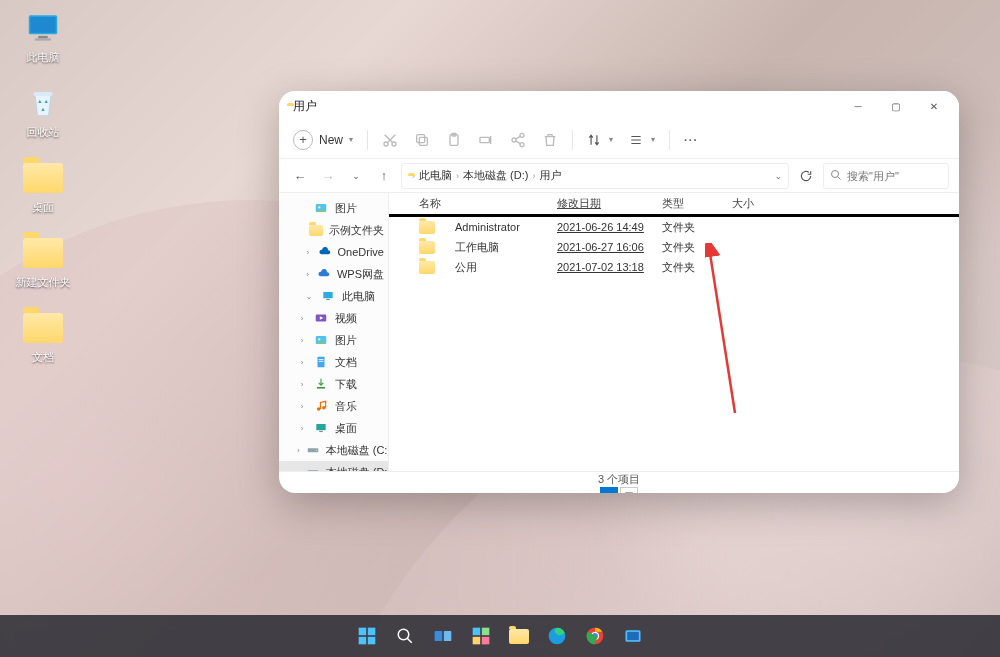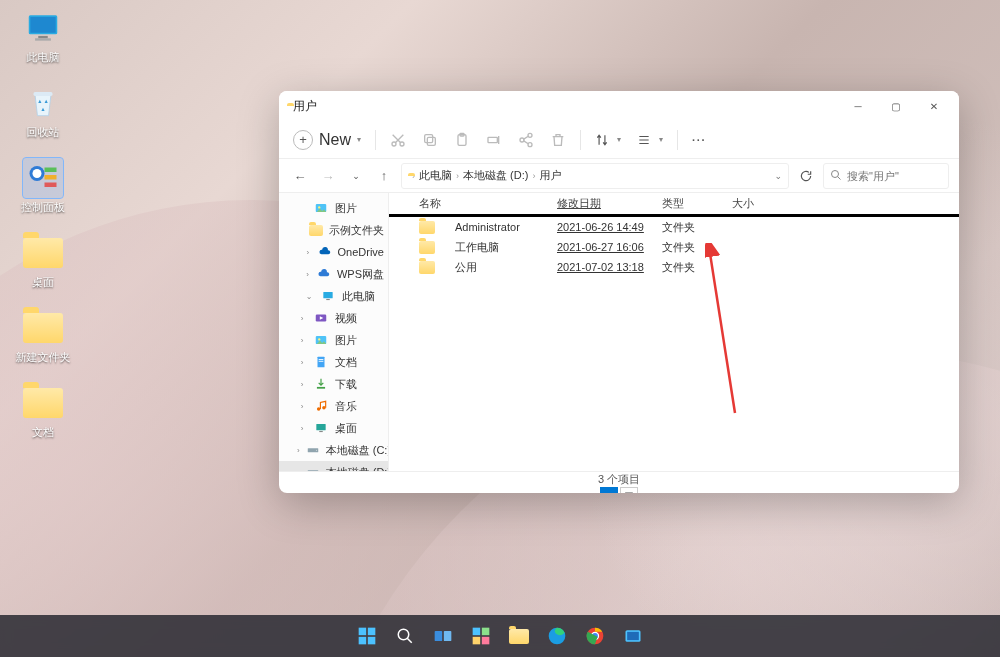--- a/index.html
+++ b/index.html
@@ -32,7 +32,7 @@
   
   .explorer {
     position:absolute; left:279px; top:91px; width:680px; height:402px;
-    background:#fff; border-radius:8px; box-shadow:0 10px 40px rgba(0,0,0,.25);
+    background:#fff; border-radius:16px; box-shadow:0 10px 40px rgba(0,0,0,.25);
     display:flex; flex-direction:column; overflow:hidden;
   }
   .titlebar { height:30px; display:flex; align-items:center; padding:0 6px 0 8px; gap:6px; background:#fff; }

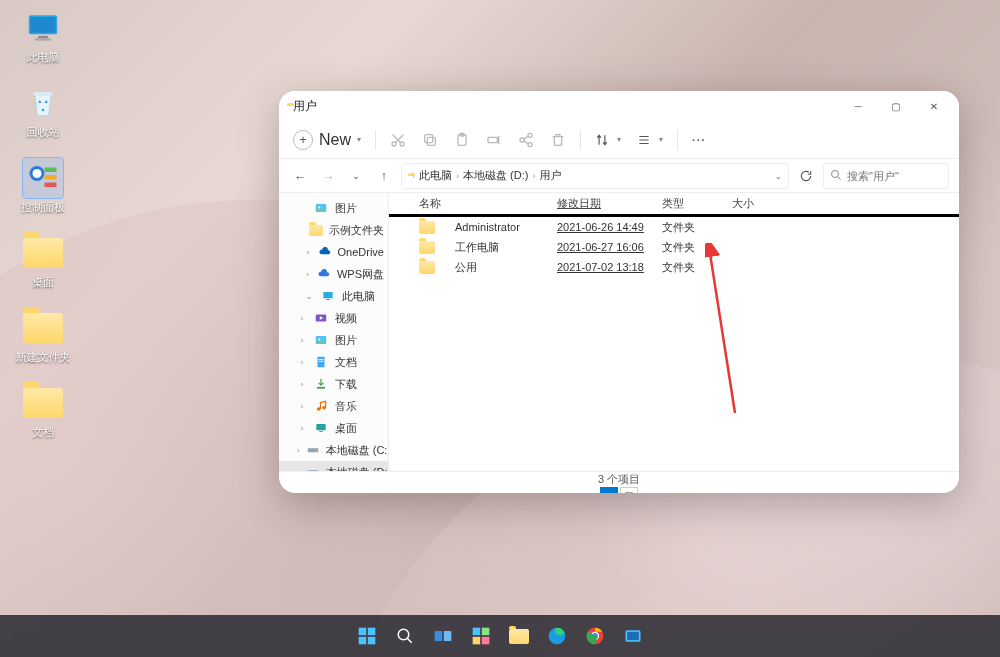--- a/index.html
+++ b/index.html
@@ -45,7 +45,7 @@
   .tbtn.disabled { color:#bbb; pointer-events:none; }
   .sep { width:1px; height:20px; background:#e6e6e6; margin:0 4px; }
   .plus { width:20px; height:20px; border:1px solid #bbb; border-radius:50%; display:flex; align-items:center; justify-content:center; font-size:13px; }
-  .newtxt { font-size:16px; color:#333; }
+  .newtxt { font-size:12px; color:#333; }
 
   .addrbar { height:34px; display:flex; align-items:center; padding:0 10px; gap:6px; border-bottom:1px solid #eee; }
   .navbtn { width:22px; height:22px; display:flex; align-items:center; justify-content:center; color:#555; border-radius:3px; cursor:pointer; font-size:13px; }

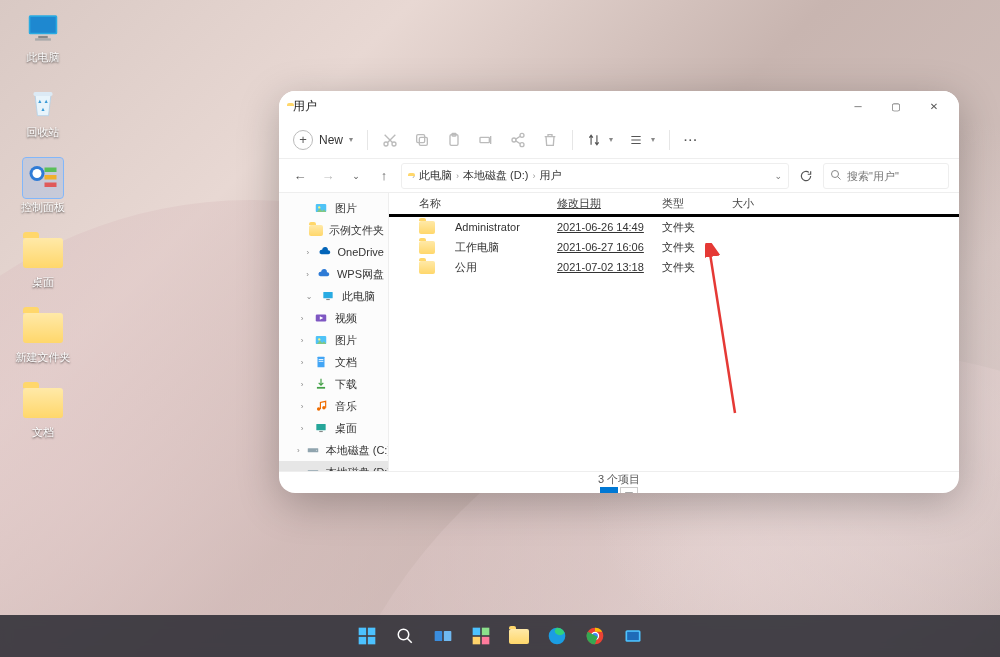--- a/index.html
+++ b/index.html
@@ -120,19 +120,6 @@
         </svg>
     </div>
     <div class="lbl">回收站</div>
-  </div>
-  <div class="di sel">
-    <div class="ico">
-      <svg width="36" height="36" viewBox="0 0 48 48">
-          <circle cx="16" cy="18" r="10" fill="#2e7bd6"></circle>
-          <circle cx="16" cy="18" r="6" fill="#fff"></circle>
-          <rect x="8" y="8" width="16" height="20" fill="none"></rect>
-          <rect x="26" y="10" width="16" height="6" fill="#5abf5a"></rect>
-          <rect x="26" y="20" width="16" height="6" fill="#f0b02c"></rect>
-          <rect x="26" y="30" width="16" height="6" fill="#e05a5a"></rect>
-        </svg>
-    </div>
-    <div class="lbl">控制面板</div>
   </div>
   <div class="di">
     <div class="ico">

